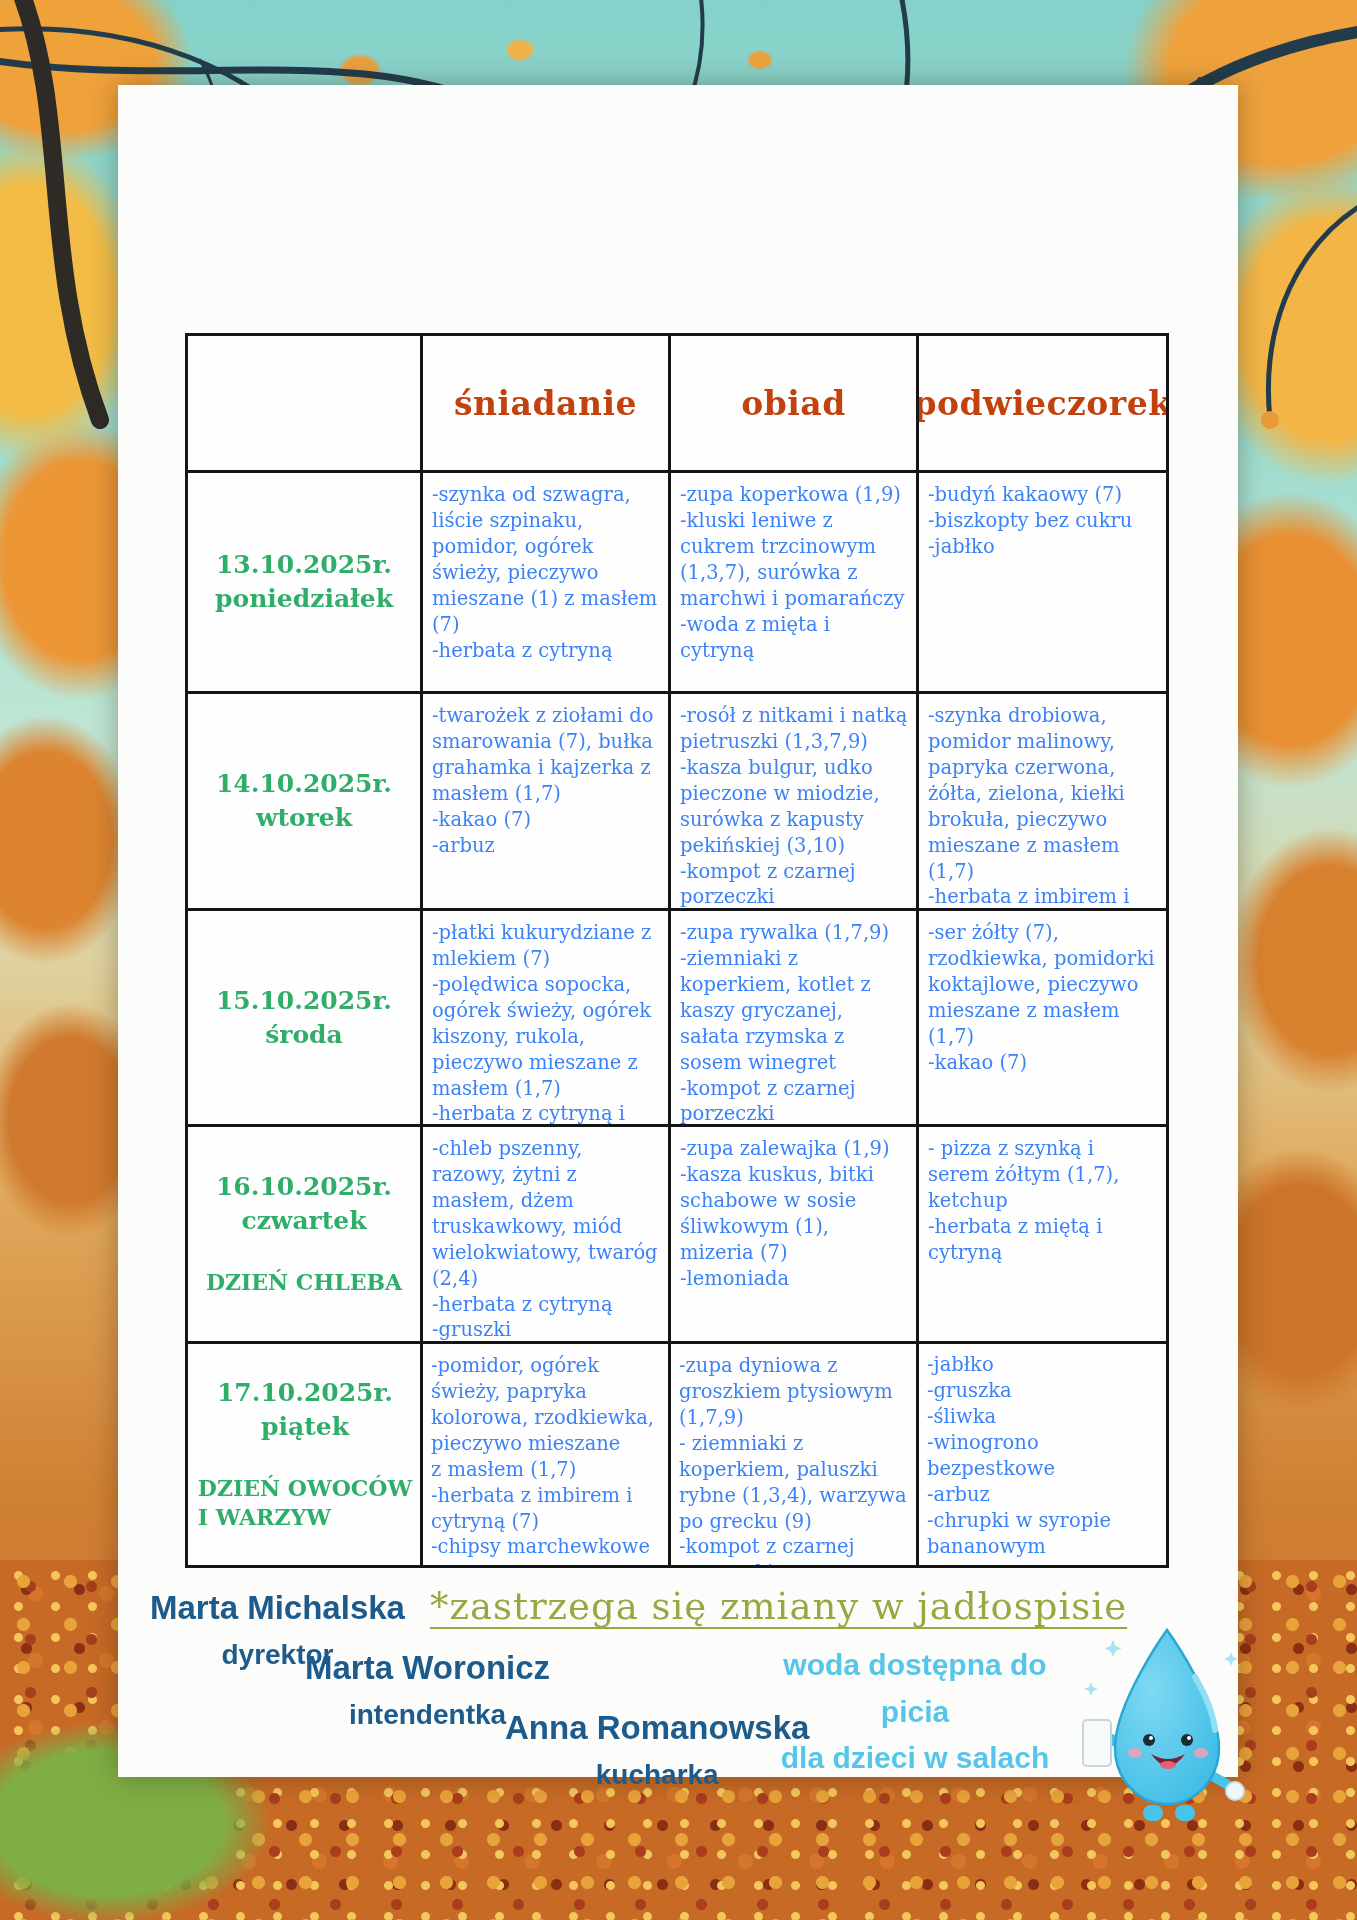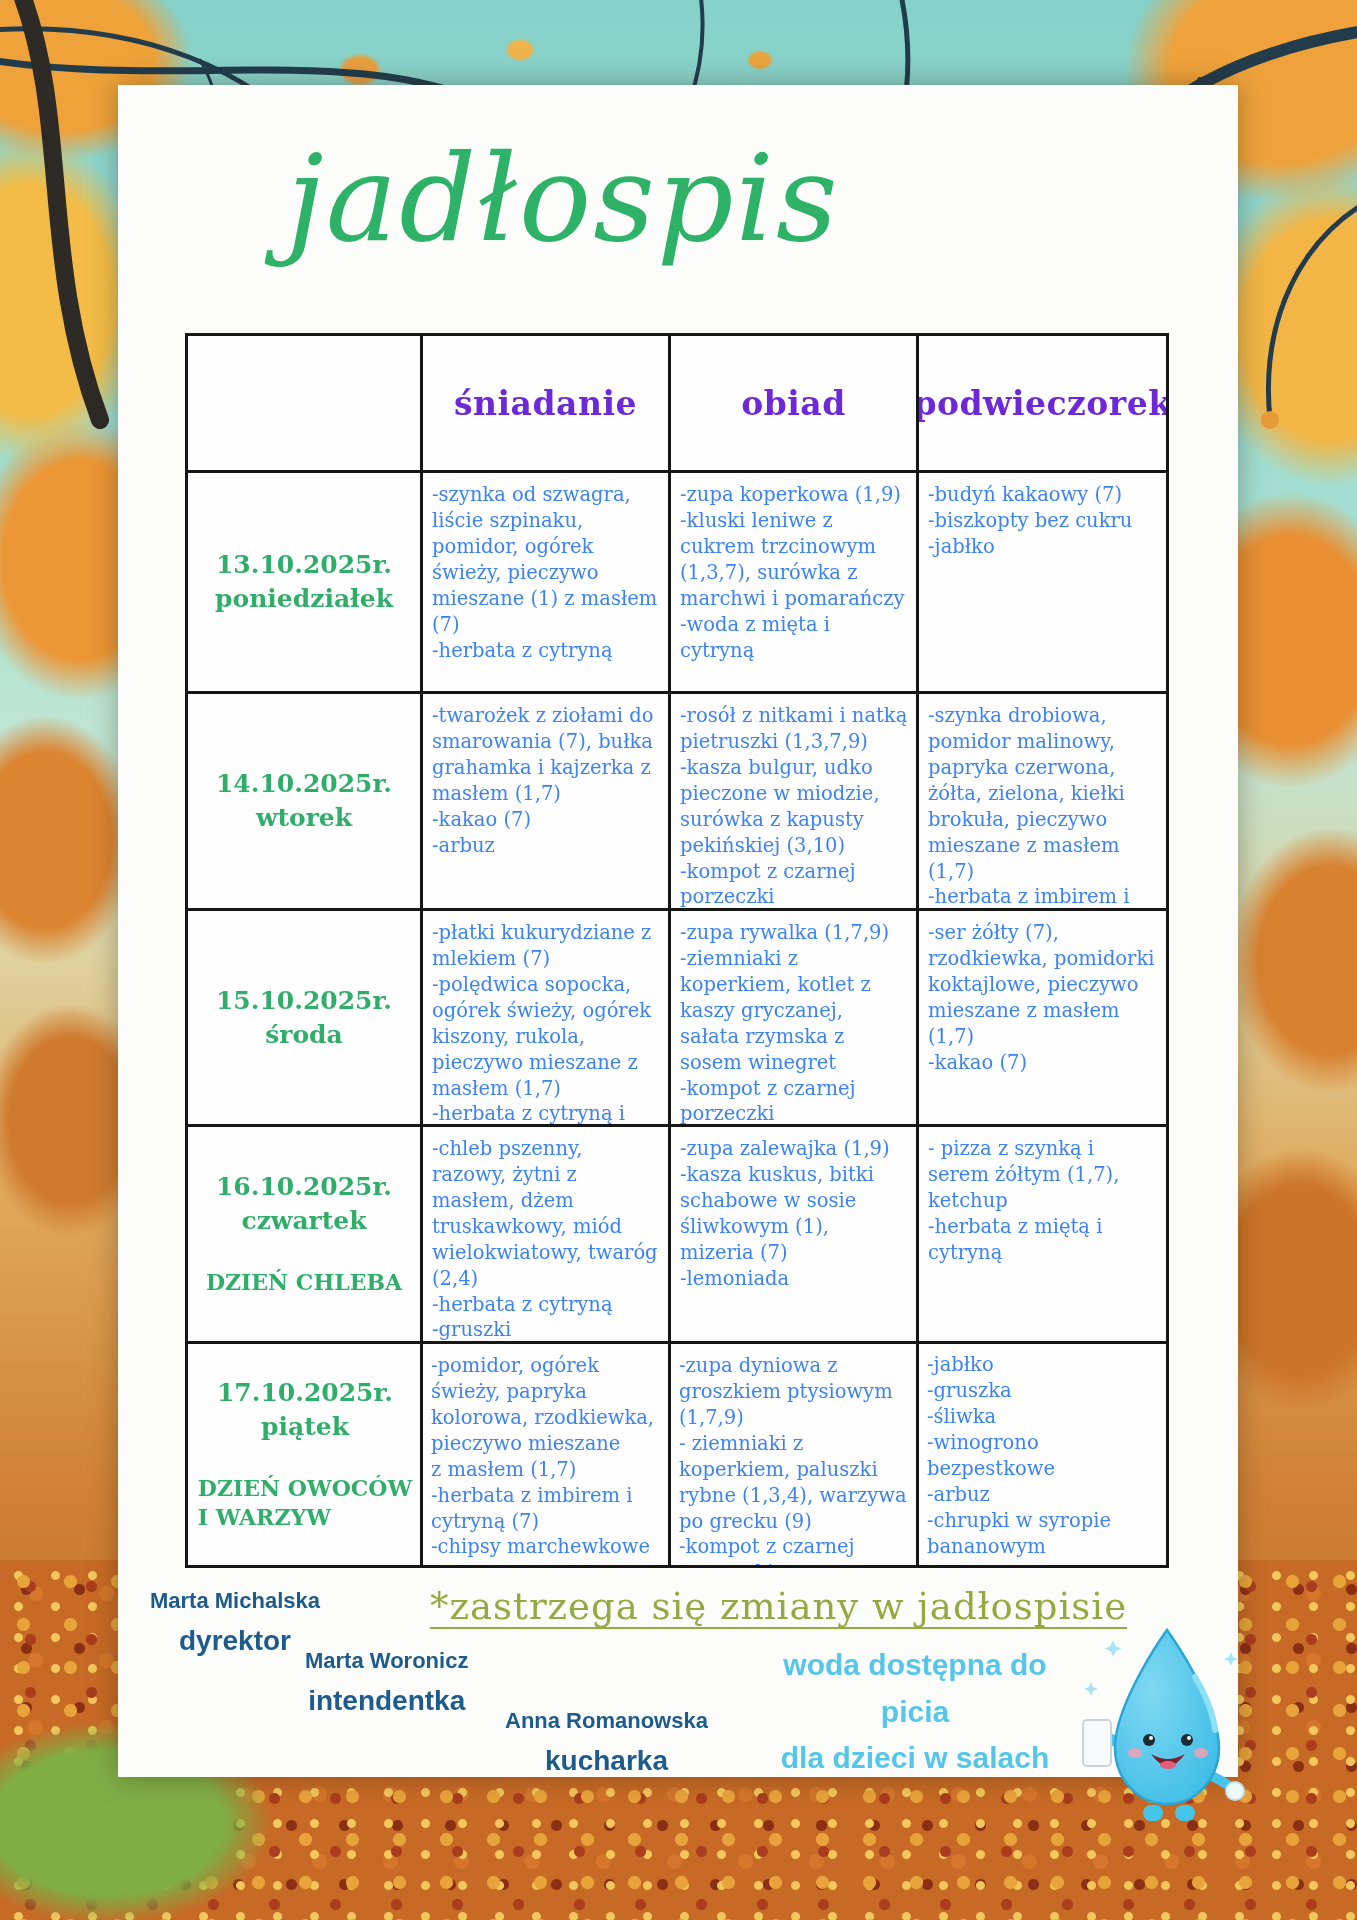--- a/index.html
+++ b/index.html
@@ -125,7 +125,6 @@
 
   <div class="sheet">
 
-    <div class="title">jadłospis</div>
 
     <div class="menu-table">
 

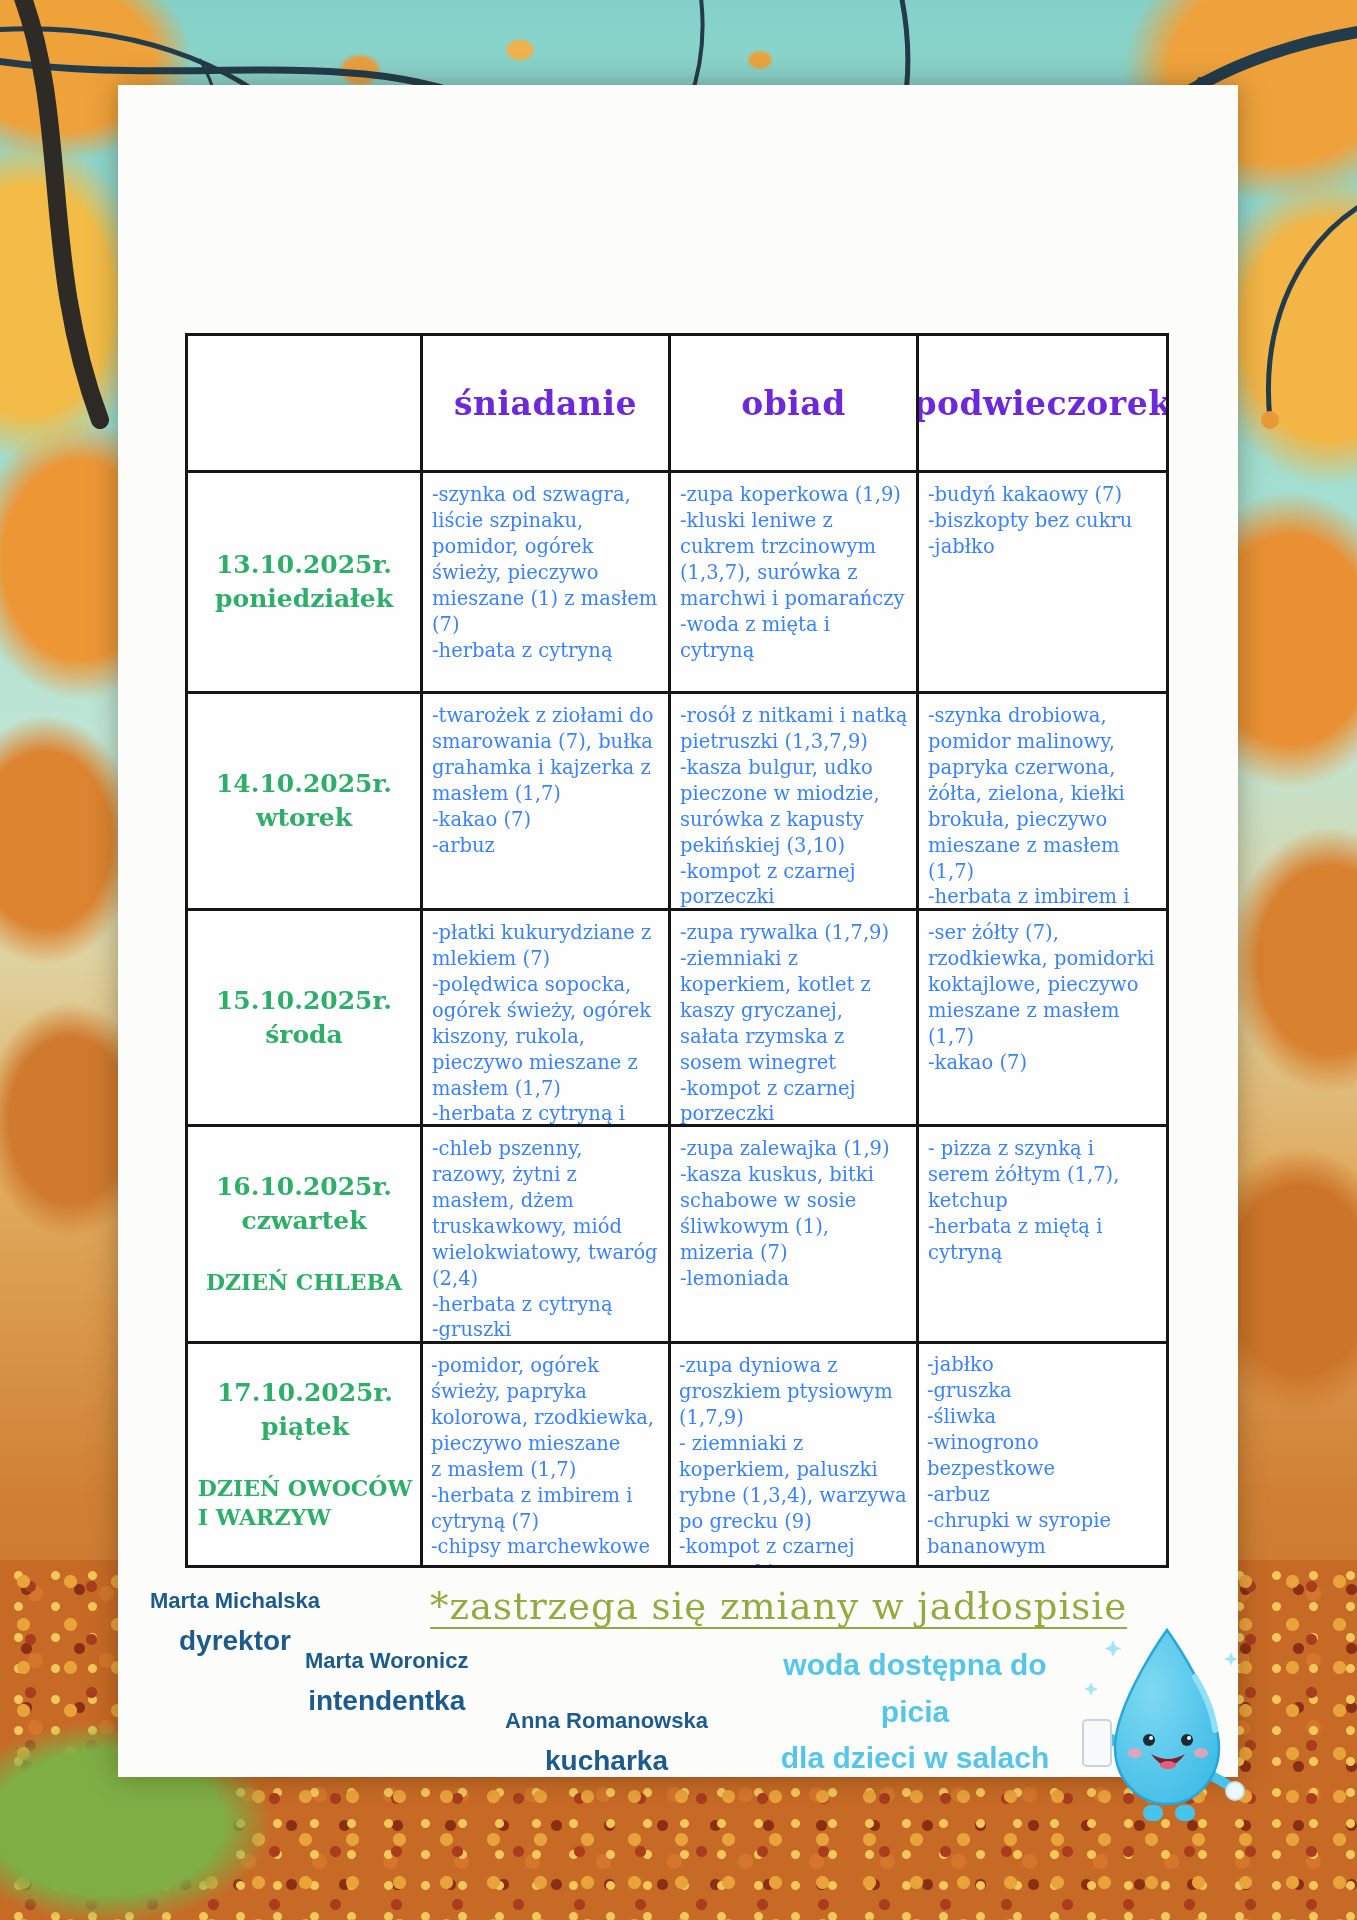--- a/index.html
+++ b/index.html
@@ -58,7 +58,7 @@
   .cell.last-col{border-right:none;}
   .cell.last-row{border-bottom:none;padding-left:8px;}
   .head-cell{display:flex;align-items:center;justify-content:center;
-     font-weight:bold;font-size:33px;color:#6d28d9;letter-spacing:.5px;}
+     font-weight:bold;font-size:33px;color:#c2410c;letter-spacing:.5px;}
   .day-cell{display:flex;flex-direction:column;align-items:center;justify-content:center;
      color:#2fae6a;font-weight:bold;text-align:left;padding:6px;}
   .date{font-size:25px;line-height:1.35;}

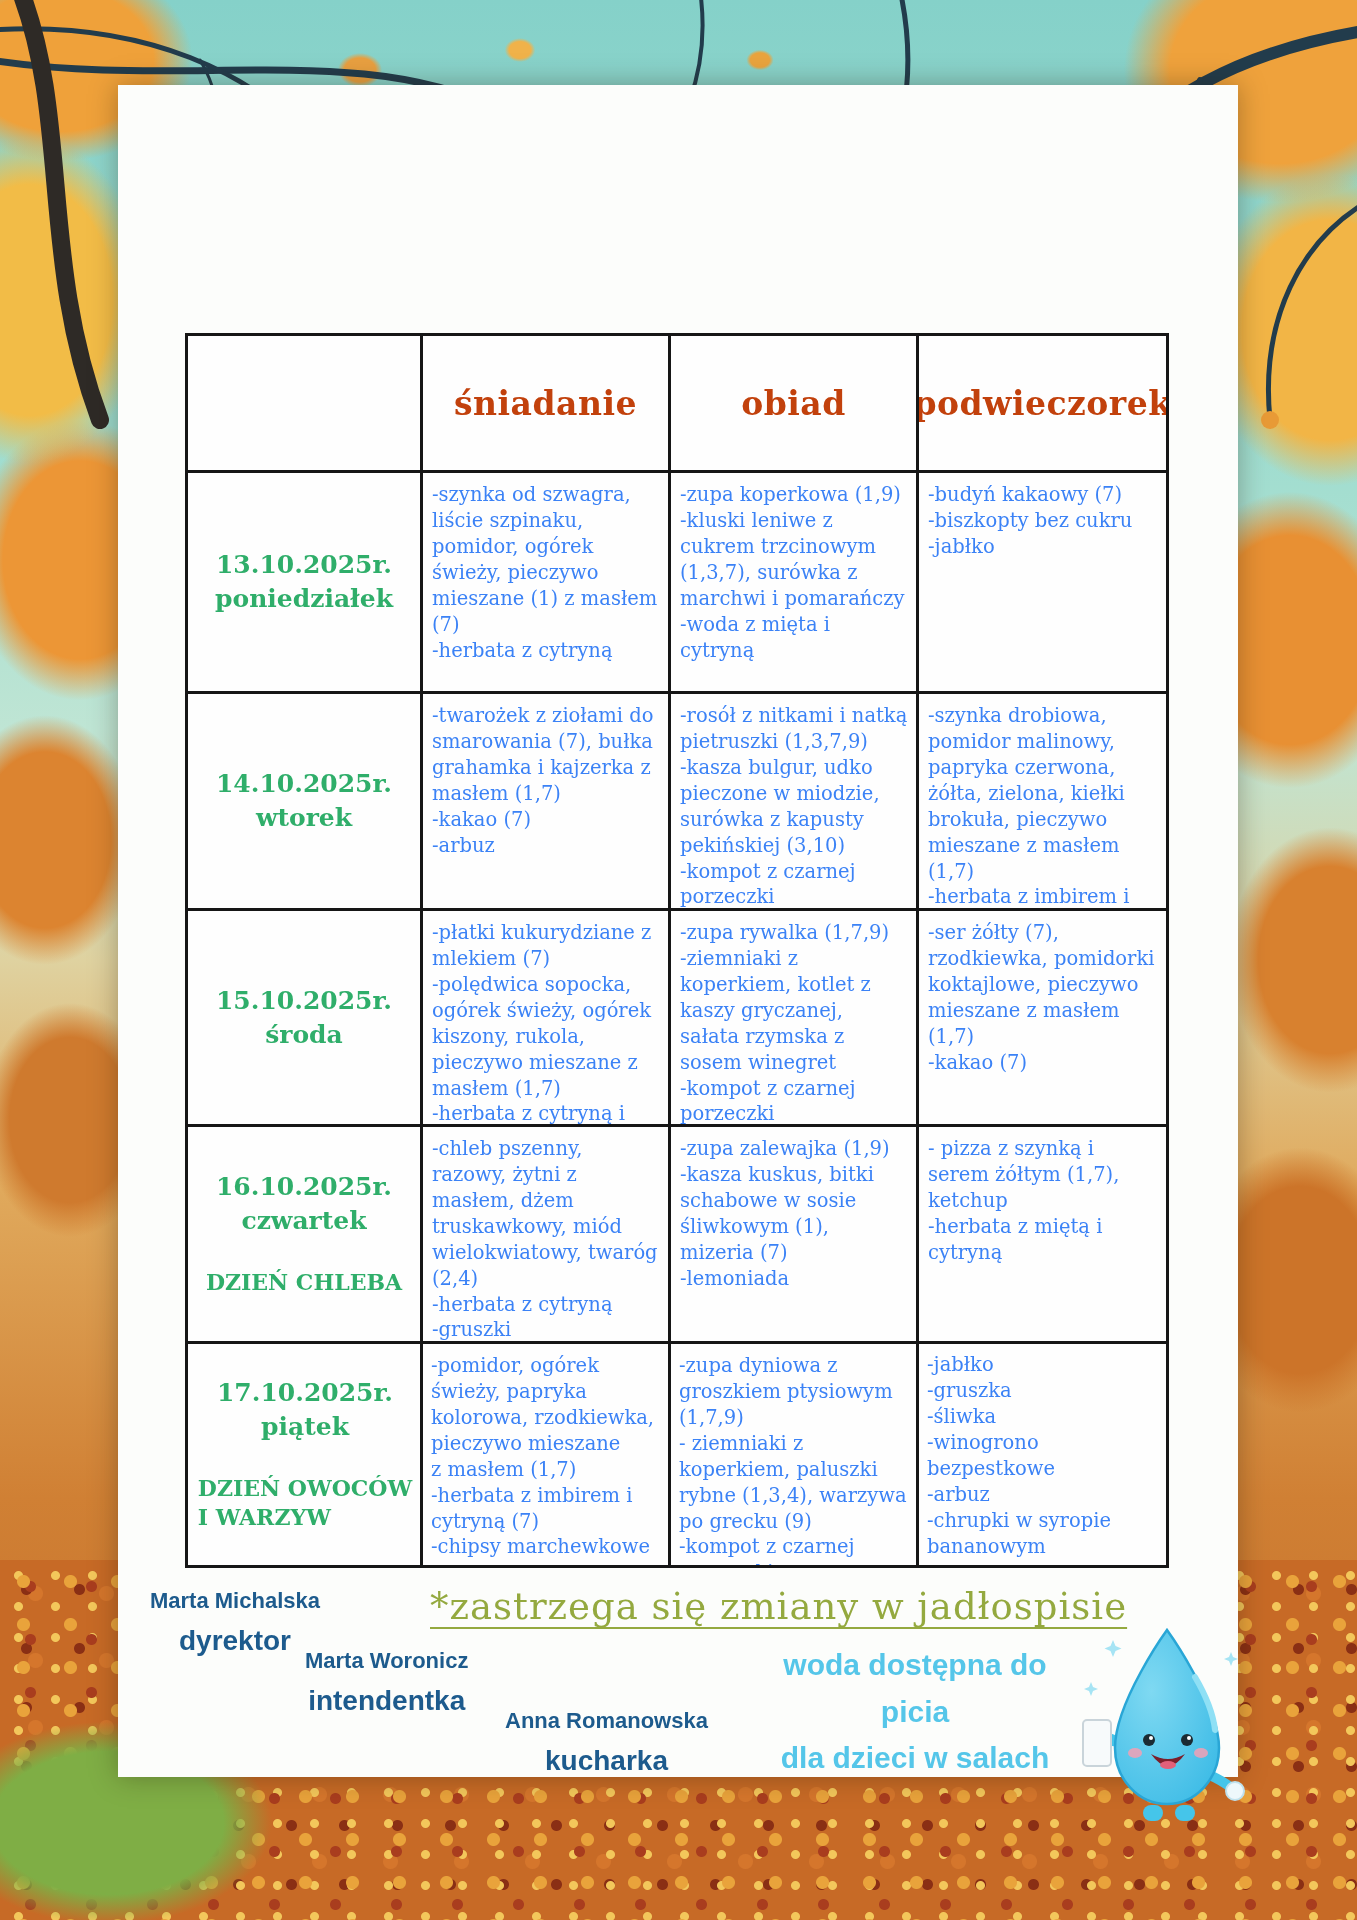--- a/index.html
+++ b/index.html
@@ -72,7 +72,7 @@
   
   .sig{position:absolute;text-align:center;color:#1d5b8d;z-index:3;
        font-family:"Liberation Sans",sans-serif;font-weight:bold;}
-  .sig .name{font-size:22px;line-height:1.2;}
+  .sig .name{font-size:33px;line-height:1.2;}
   .sig .role{font-size:28px;line-height:1.2;margin-top:10px;}
   .note{position:absolute;left:430px;top:1585px;z-index:3;
         font-size:37px;color:#94a93f;letter-spacing:1px;

